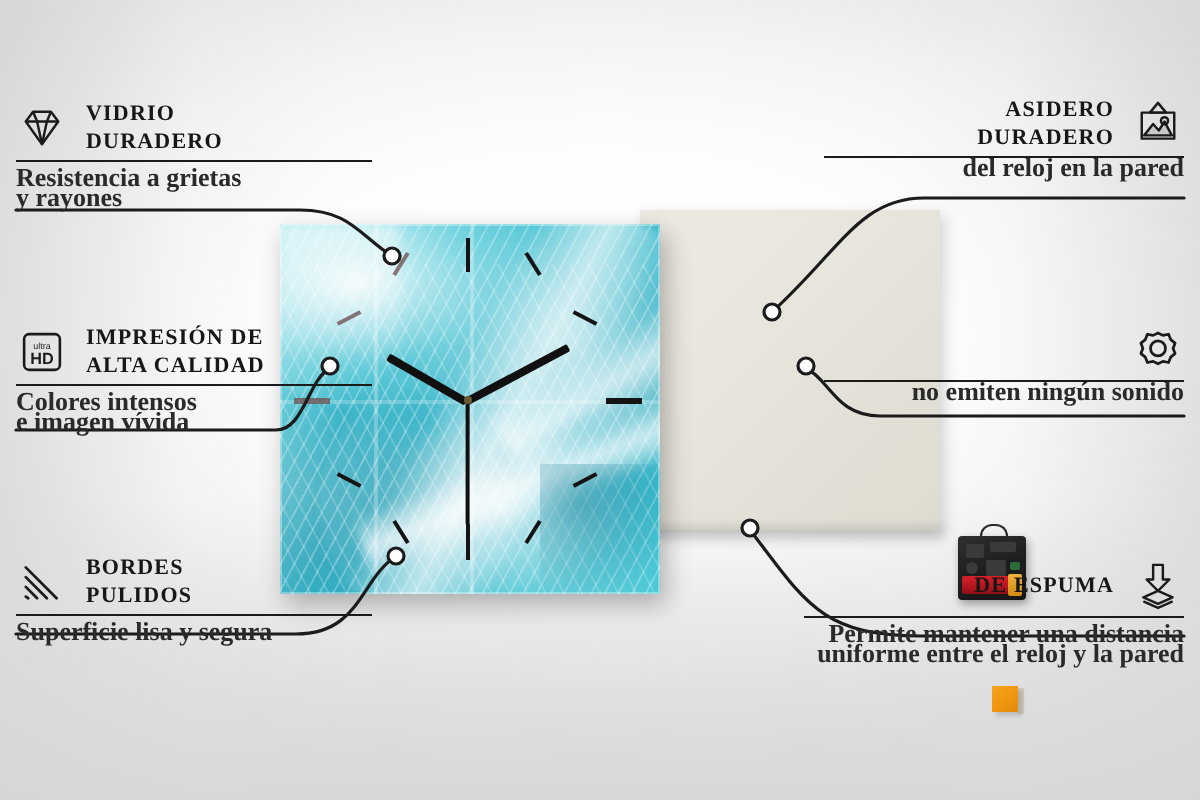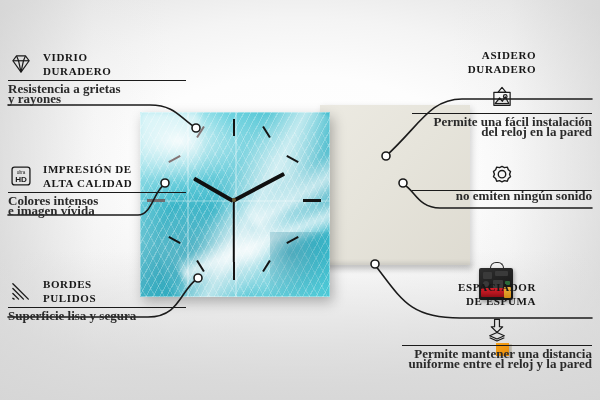--- a/index.html
+++ b/index.html
@@ -114,7 +114,7 @@
   .co-right{text-align:right;}
   .co-right .co-title,.co-right .co-desc{text-align:right;}
   .co-head{display:flex;align-items:center;gap:9px;}
-  .co-right .co-head{justify-content:flex-end;flex-direction:column;}
+  .co-right .co-head{justify-content:flex-end;}
   .ico{width:26px;height:26px;flex:0 0 26px;display:block;}
 
   #links{position:absolute;inset:0;pointer-events:none;}

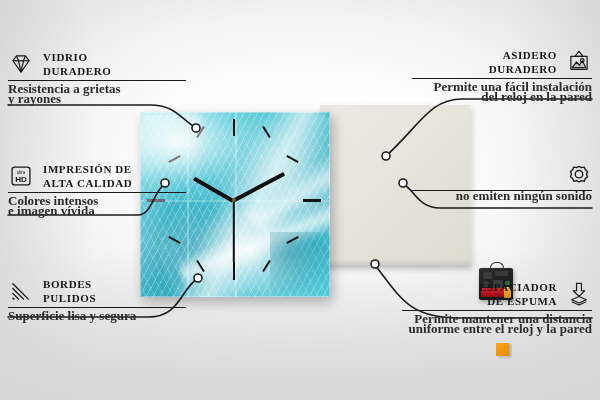--- a/index.html
+++ b/index.html
@@ -289,7 +289,6 @@
       </svg>
     </div>
     <div class="co-rule" style="width:180px;"></div>
-    <div class="co-desc">Permite una fácil instalación</div>
     <div class="co-desc" style="margin-top:0;">del reloj en la pared</div>
   </div>
 

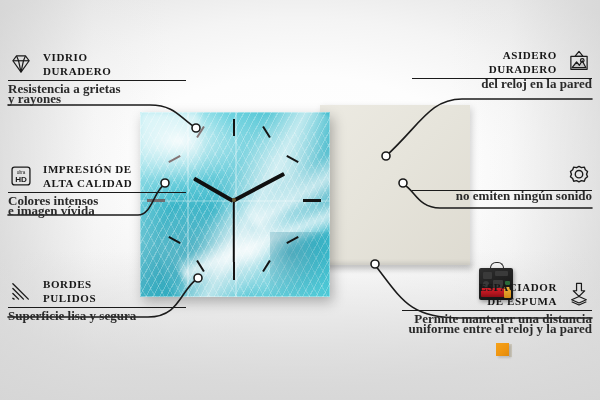--- a/index.html
+++ b/index.html
@@ -308,7 +308,6 @@
   <div class="callout co-right" style="left:402px;top:280px;width:190px;">
     <div class="co-head">
       <div>
-        <div class="co-title">ESPACIADOR</div>
         <div class="co-title">DE ESPUMA</div>
       </div>
       <svg class="ico" viewBox="0 0 32 32">

